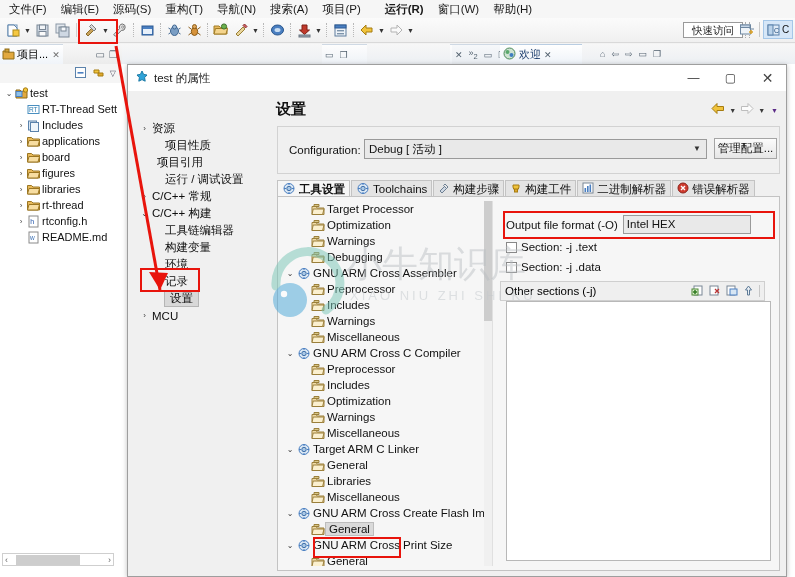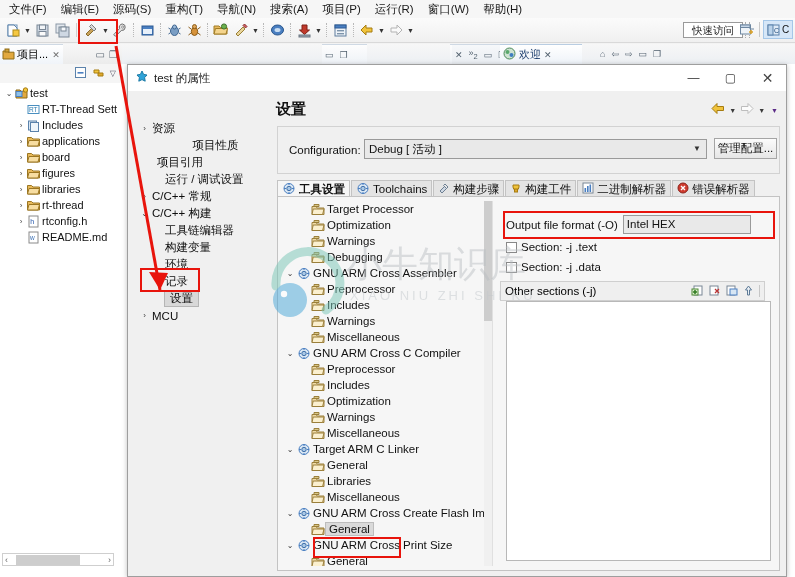--- a/index.html
+++ b/index.html
@@ -241,7 +241,7 @@
     <div class="mi">导航(N)</div>
     <div class="mi">搜索(A)</div>
     <div class="mi">项目(P)</div>
-    <div class="mi" style="">运行(R)</div>
+    <div class="mi" style="margin-left:10px;font-weight:bold;">运行(R)</div>
     <div class="mi">窗口(W)</div>
     <div class="mi">帮助(H)</div>
   </div>

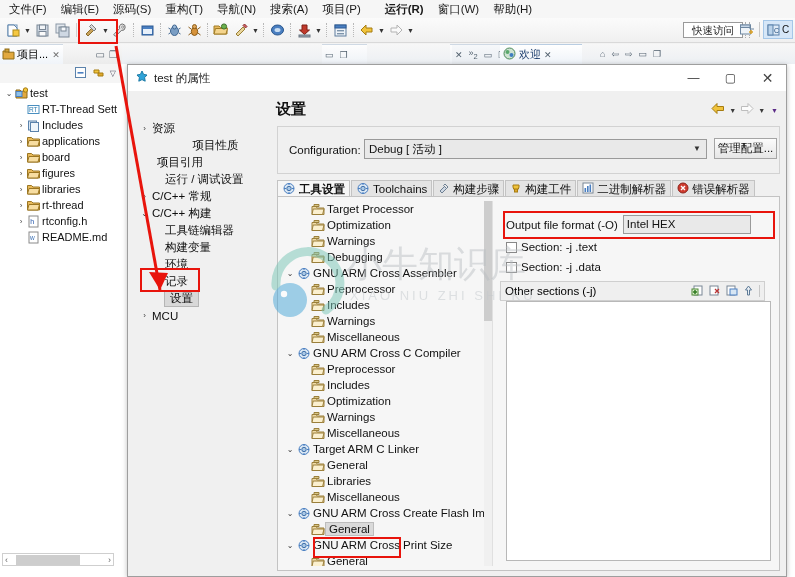--- a/index.html
+++ b/index.html
@@ -579,7 +579,7 @@
             <span class="exp">›</span>
             <span class="lb">资源</span>
           </div>
-          <div class="nv" style="padding-left: 15px; justify-content: center;">
+          <div class="nv" style="padding-left: 15px;">
             <span class="exp"></span>
             <span class="lb">项目性质</span>
           </div>

